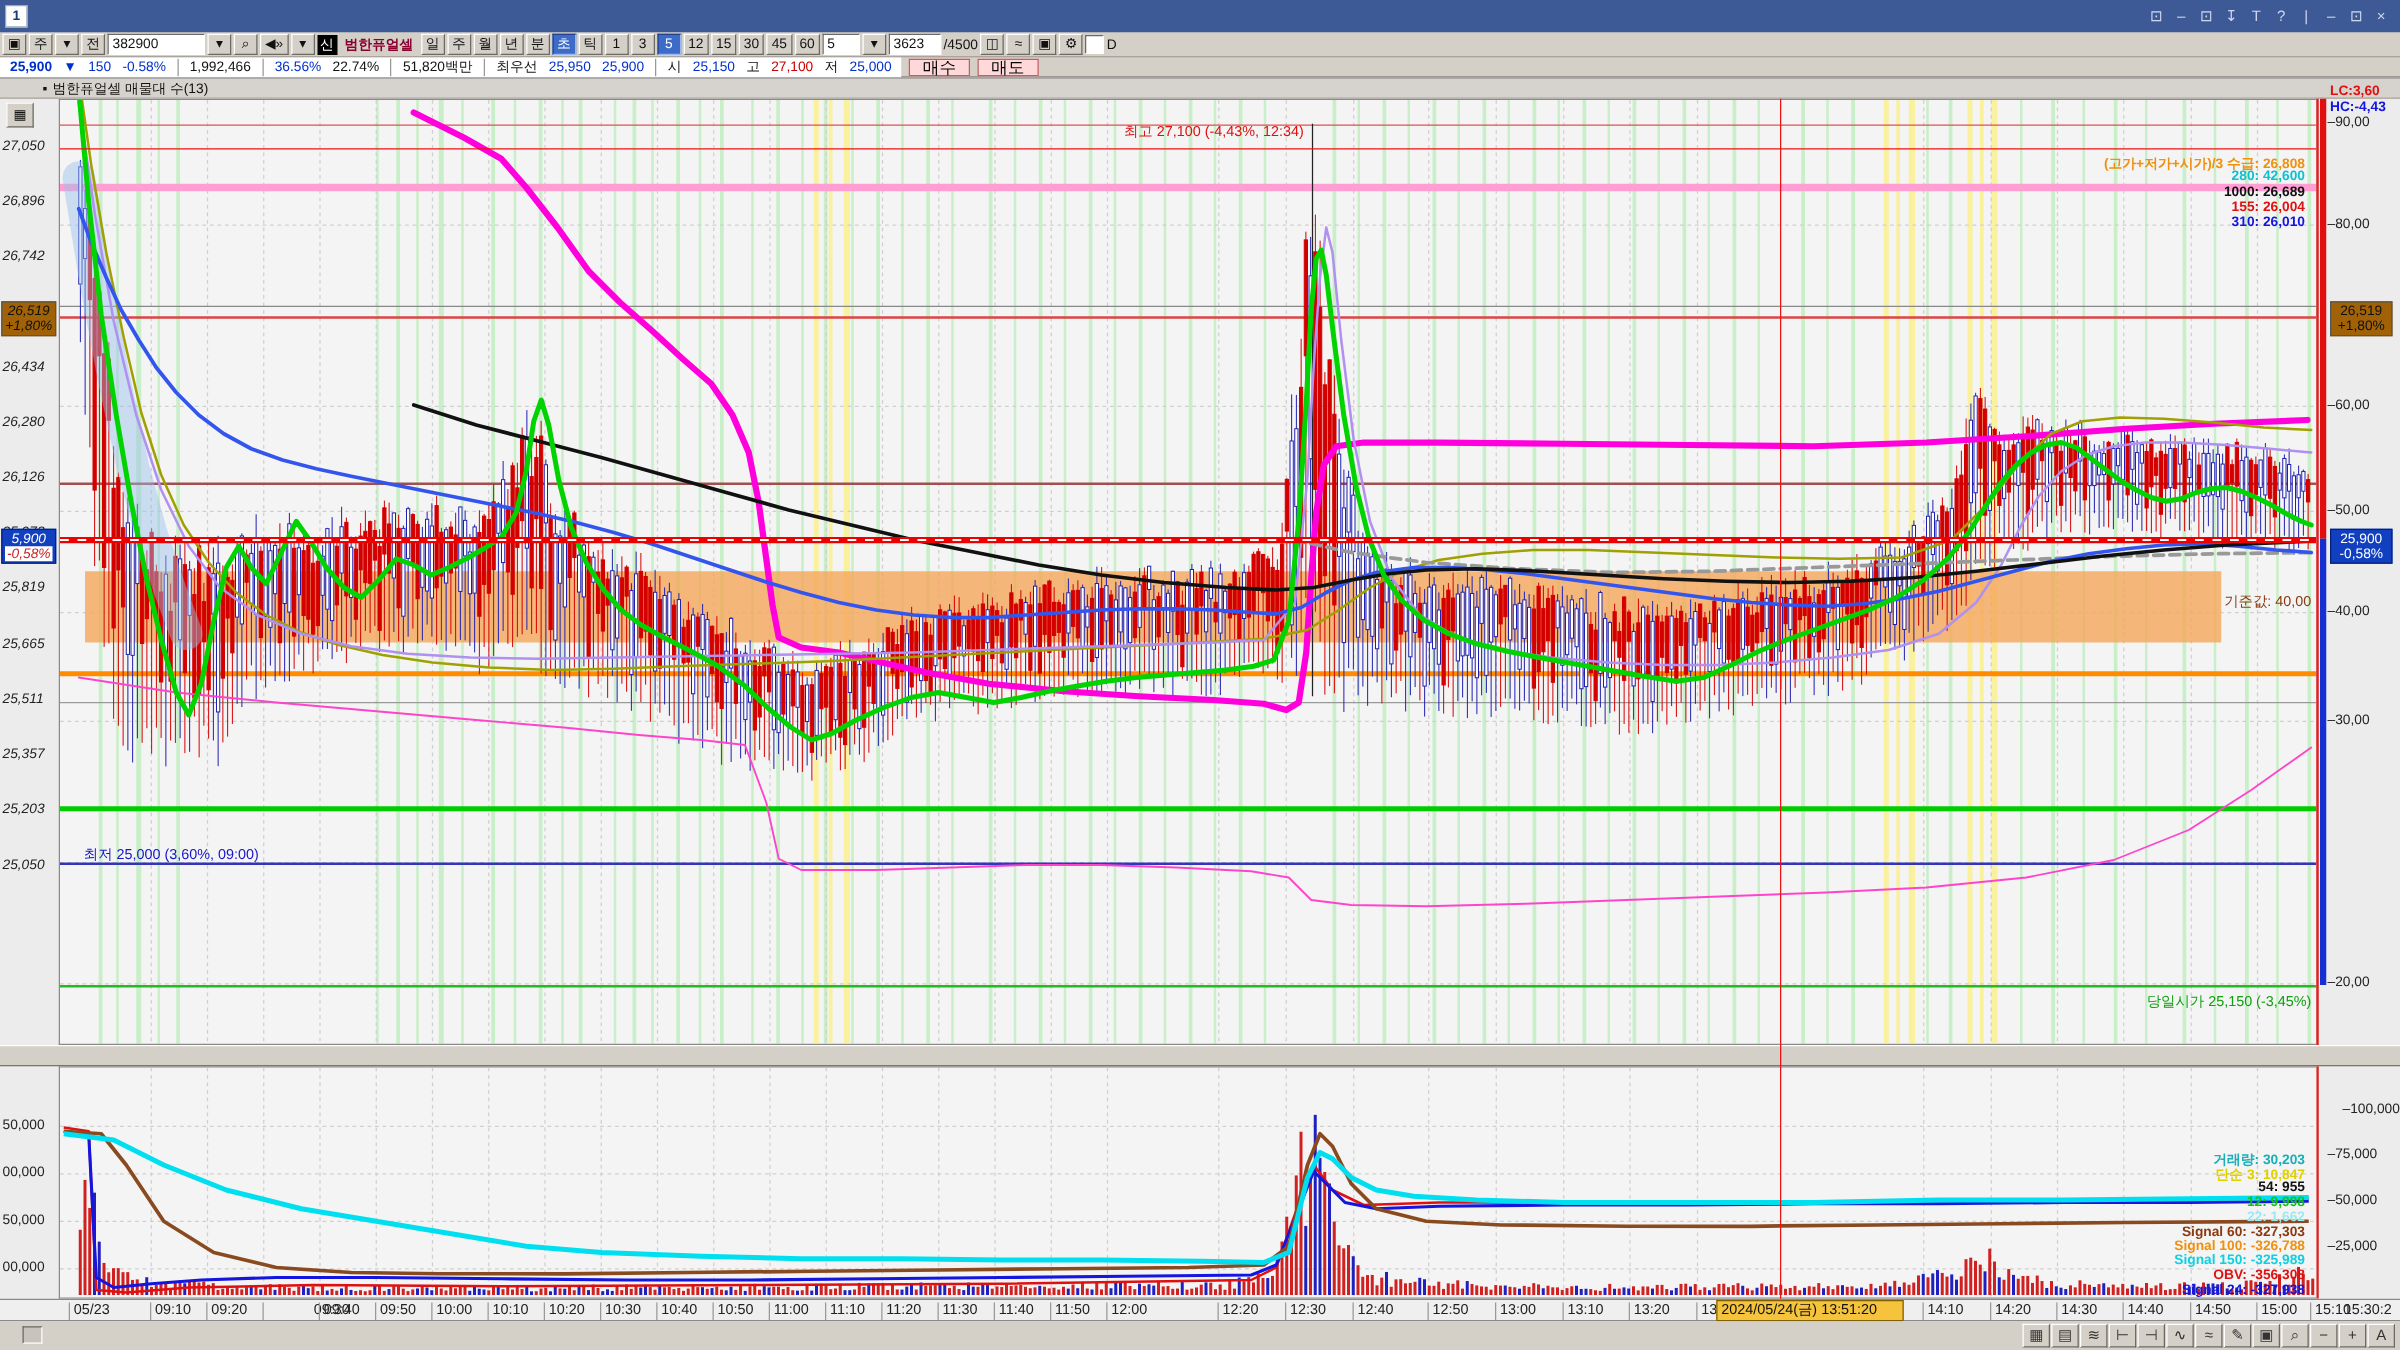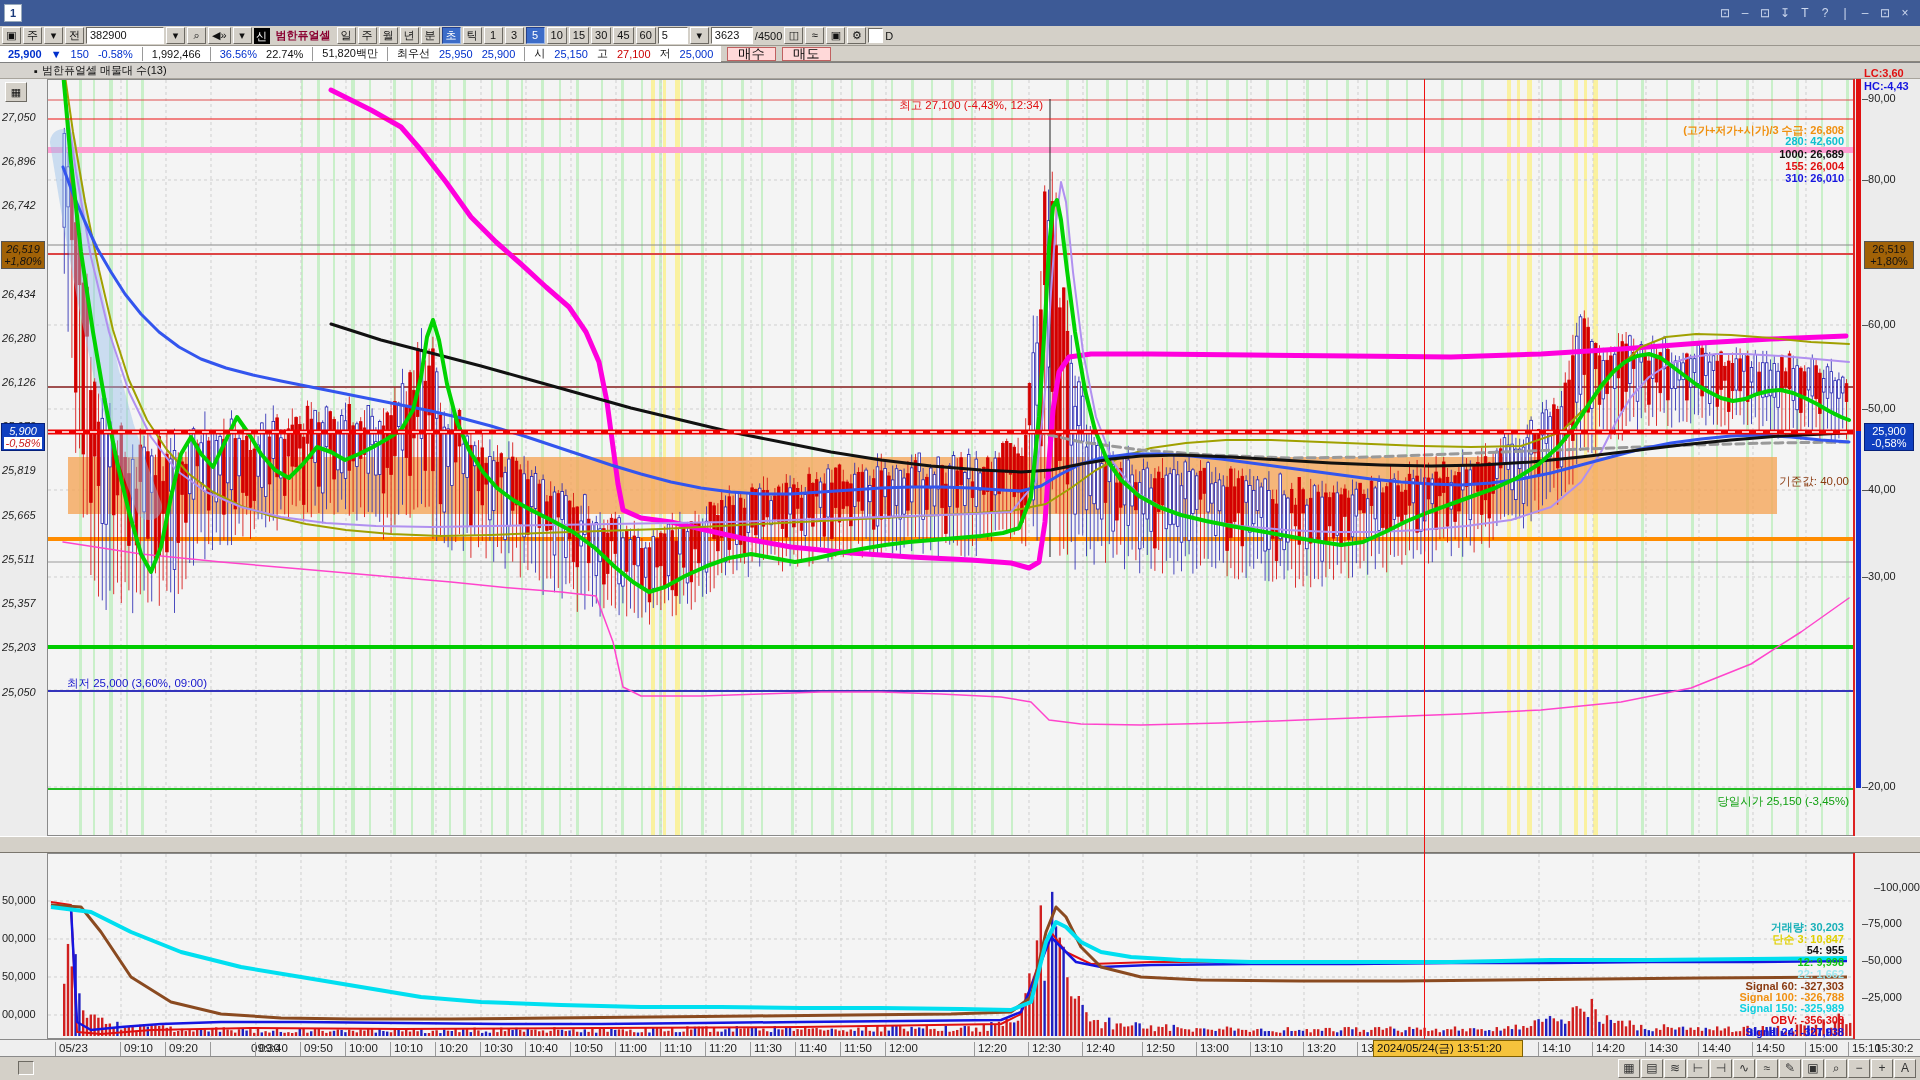--- a/index.html
+++ b/index.html
@@ -108,7 +108,7 @@
     <div class="tbtn">1</div>
     <div class="tbtn">3</div>
     <div class="tbtn sel">5</div>
-    <div class="tbtn">10</div>
+    <div class="tbtn">12</div>
     <div class="tbtn">15</div>
     <div class="tbtn">30</div>
     <div class="tbtn">45</div>

